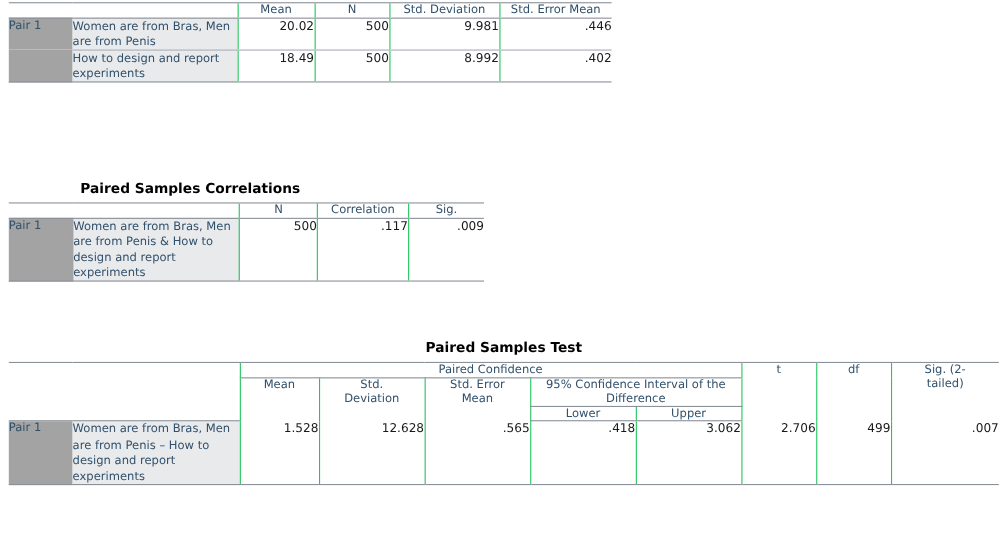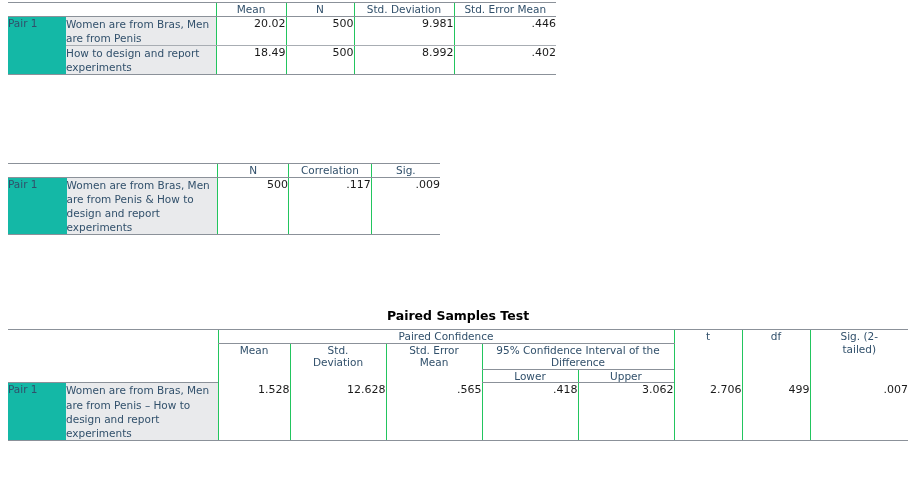--- a/index.html
+++ b/index.html
@@ -44,7 +44,7 @@
     line-height: 1.2;
   }
   .rowlabel-pair {
-    background: #14b8a6;
+    background: #a3a3a3;
     color: #31506b;
     padding: 6px 6px 6px 8px;
     white-space: nowrap;

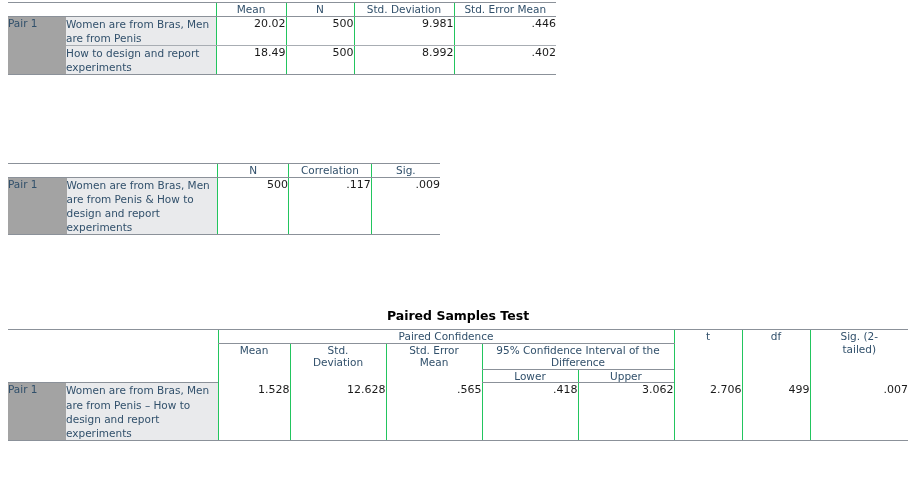--- a/index.html
+++ b/index.html
@@ -130,6 +130,7 @@
 </div>
 
 <div class="table-block" id="t2">
+  <div class="tbl-title" style="width:330px;">Paired Samples Correlations</div>
   <table class="spss">
     <colgroup>
       <col style="width:58px">

